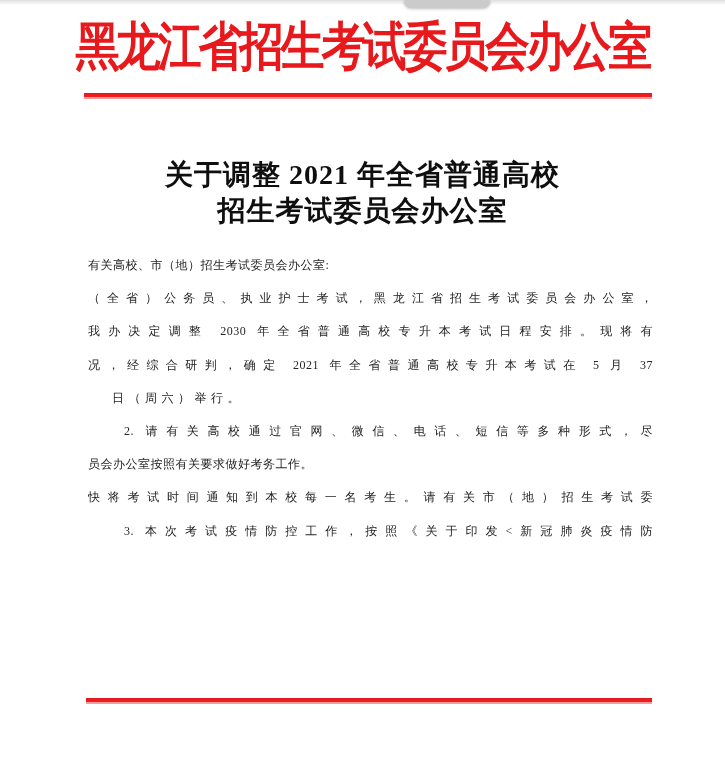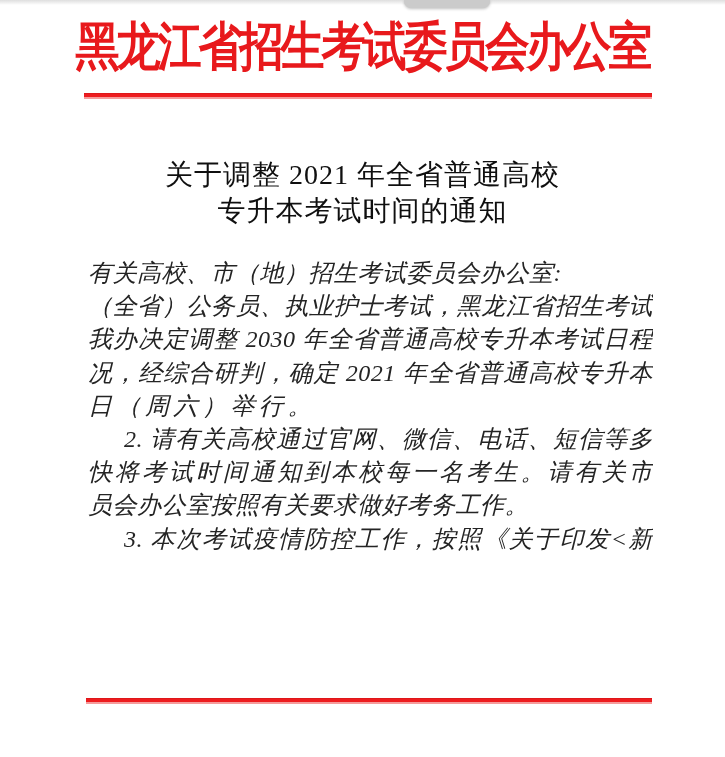--- a/index.html
+++ b/index.html
@@ -35,7 +35,7 @@
   .doc-title{
     position:absolute;left:0;top:157px;width:725px;
     text-align:center;color:#0f0f0f;
-    font-size:28px;font-weight:normal;line-height:36px;letter-spacing:1px;
+    font-size:28px;font-weight:bold;line-height:36px;letter-spacing:1px;
     white-space:nowrap;
   }
   .body-block{

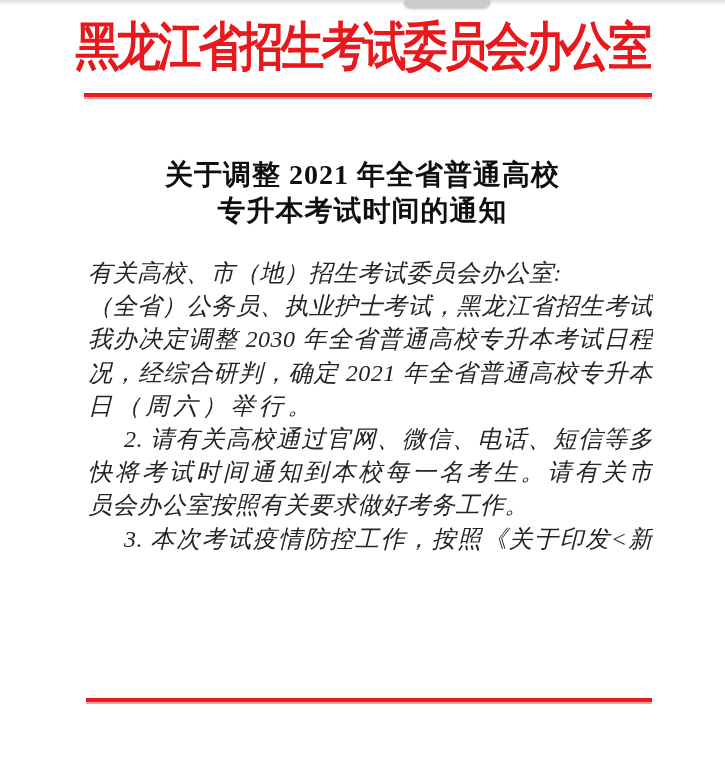--- a/index.html
+++ b/index.html
@@ -68,7 +68,7 @@
 
   <div class="doc-title">
     <div>关于调整 2021 年全省普通高校</div>
-    <div>专升本考试时间的通知</div>
+    <div>招生考试委员会办公室</div>
   </div>
 
   <div class="body-block">

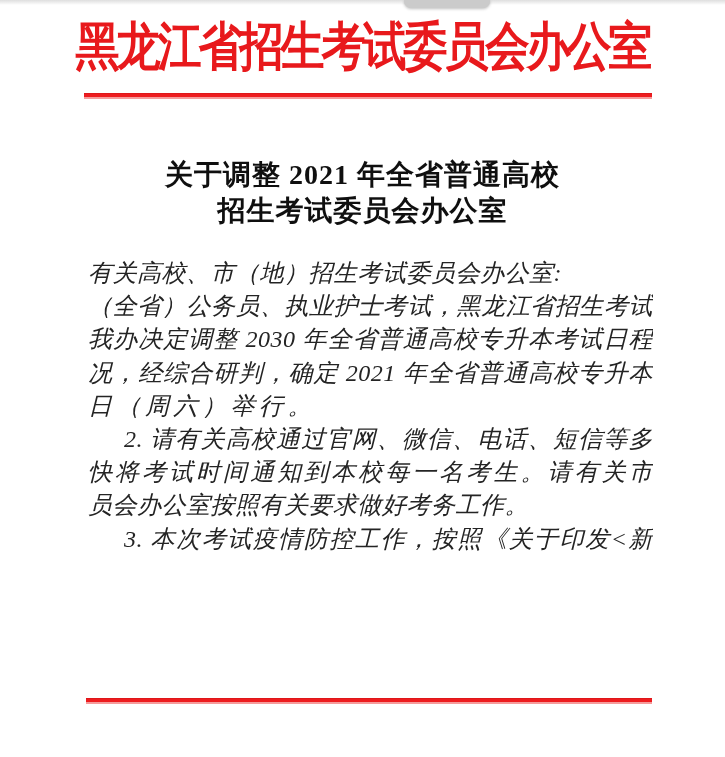--- a/index.html
+++ b/index.html
@@ -39,8 +39,8 @@
     white-space:nowrap;
   }
   .body-block{
-    position:absolute;left:88px;top:257px;width:565px;
-    color:#242424;font-size:24px;font-style:italic;
+    position:absolute;left:88px;top:249px;width:565px;
+    color:#242424;font-size:12px;
   }
   .line{
     height:33.2px;line-height:33.2px;white-space:nowrap;

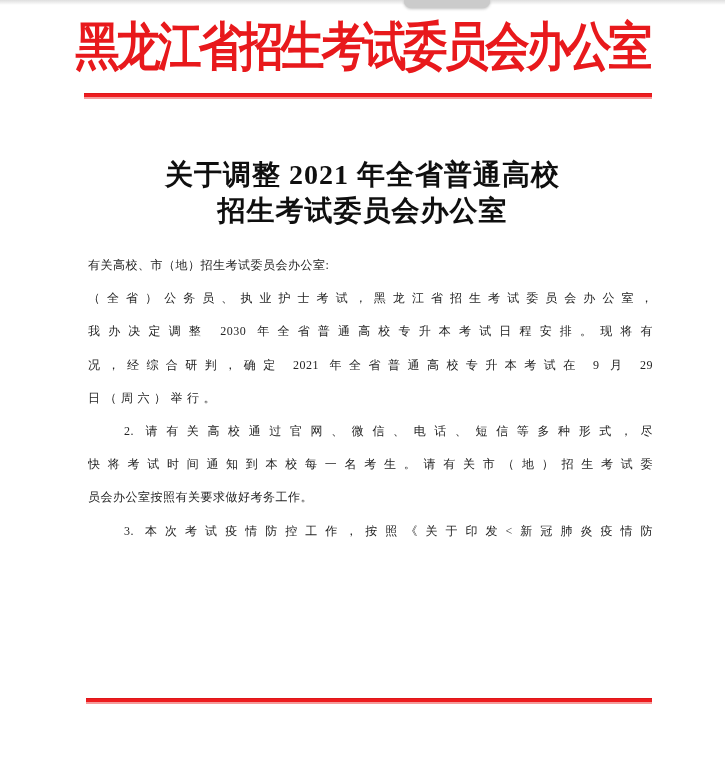--- a/index.html
+++ b/index.html
@@ -75,7 +75,7 @@
     <div class="line">有关高校、市（地）招生考试委员会办公室:</div>
     <div class="line just">（全省）公务员、执业护士考试，黑龙江省招生考试委员会办公室，</div>
     <div class="line just">我办决定调整 2030 年全省普通高校专升本考试日程安排。现将有</div>
-    <div class="line just">况，经综合研判，确定 2021 年全省普通高校专升本考试在 9 月 29</div>
+    <div class="line just">况，经综合研判，确定 2021 年全省普通高校专升本考试在 5 月 37</div>
     <div class="line ls5">日（周六）举行。</div>
     <div class="line just ind">2. 请有关高校通过官网、微信、电话、短信等多种形式，尽</div>
     <div class="line just">快将考试时间通知到本校每一名考生。请有关市（地）招生考试委</div>

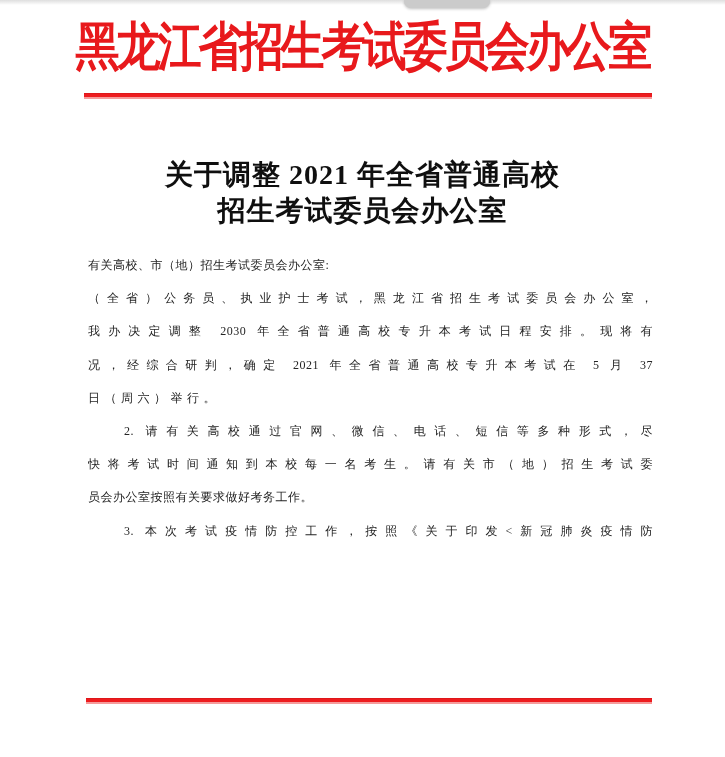--- a/index.html
+++ b/index.html
@@ -52,7 +52,7 @@
   }
   .line.ind{padding-left:36px;}
   .line.ls10{letter-spacing:10px;}
-  .line.ls5{letter-spacing:4.5px;}
+  .line.ls5{letter-spacing:4.5px;margin-left:24px;}
 </style>
 </head>
 <body>

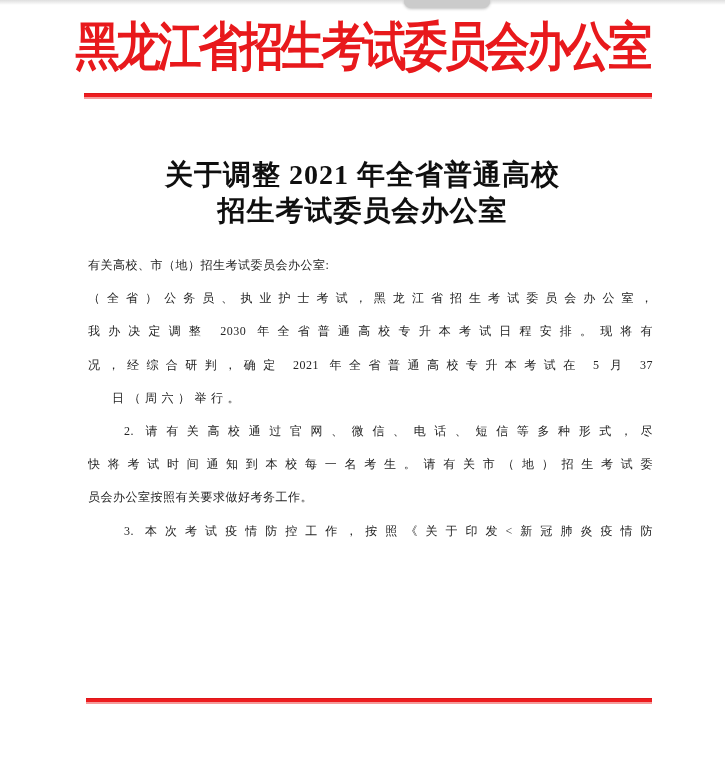--- a/index.html
+++ b/index.html
@@ -78,8 +78,8 @@
     <div class="line just">况，经综合研判，确定 2021 年全省普通高校专升本考试在 5 月 37</div>
     <div class="line ls5">日（周六）举行。</div>
     <div class="line just ind">2. 请有关高校通过官网、微信、电话、短信等多种形式，尽</div>
+    <div class="line">员会办公室按照有关要求做好考务工作。</div>
     <div class="line just">快将考试时间通知到本校每一名考生。请有关市（地）招生考试委</div>
-    <div class="line">员会办公室按照有关要求做好考务工作。</div>
     <div class="line just ind">3. 本次考试疫情防控工作，按照《关于印发&lt;新冠肺炎疫情防</div>
   </div>
 

